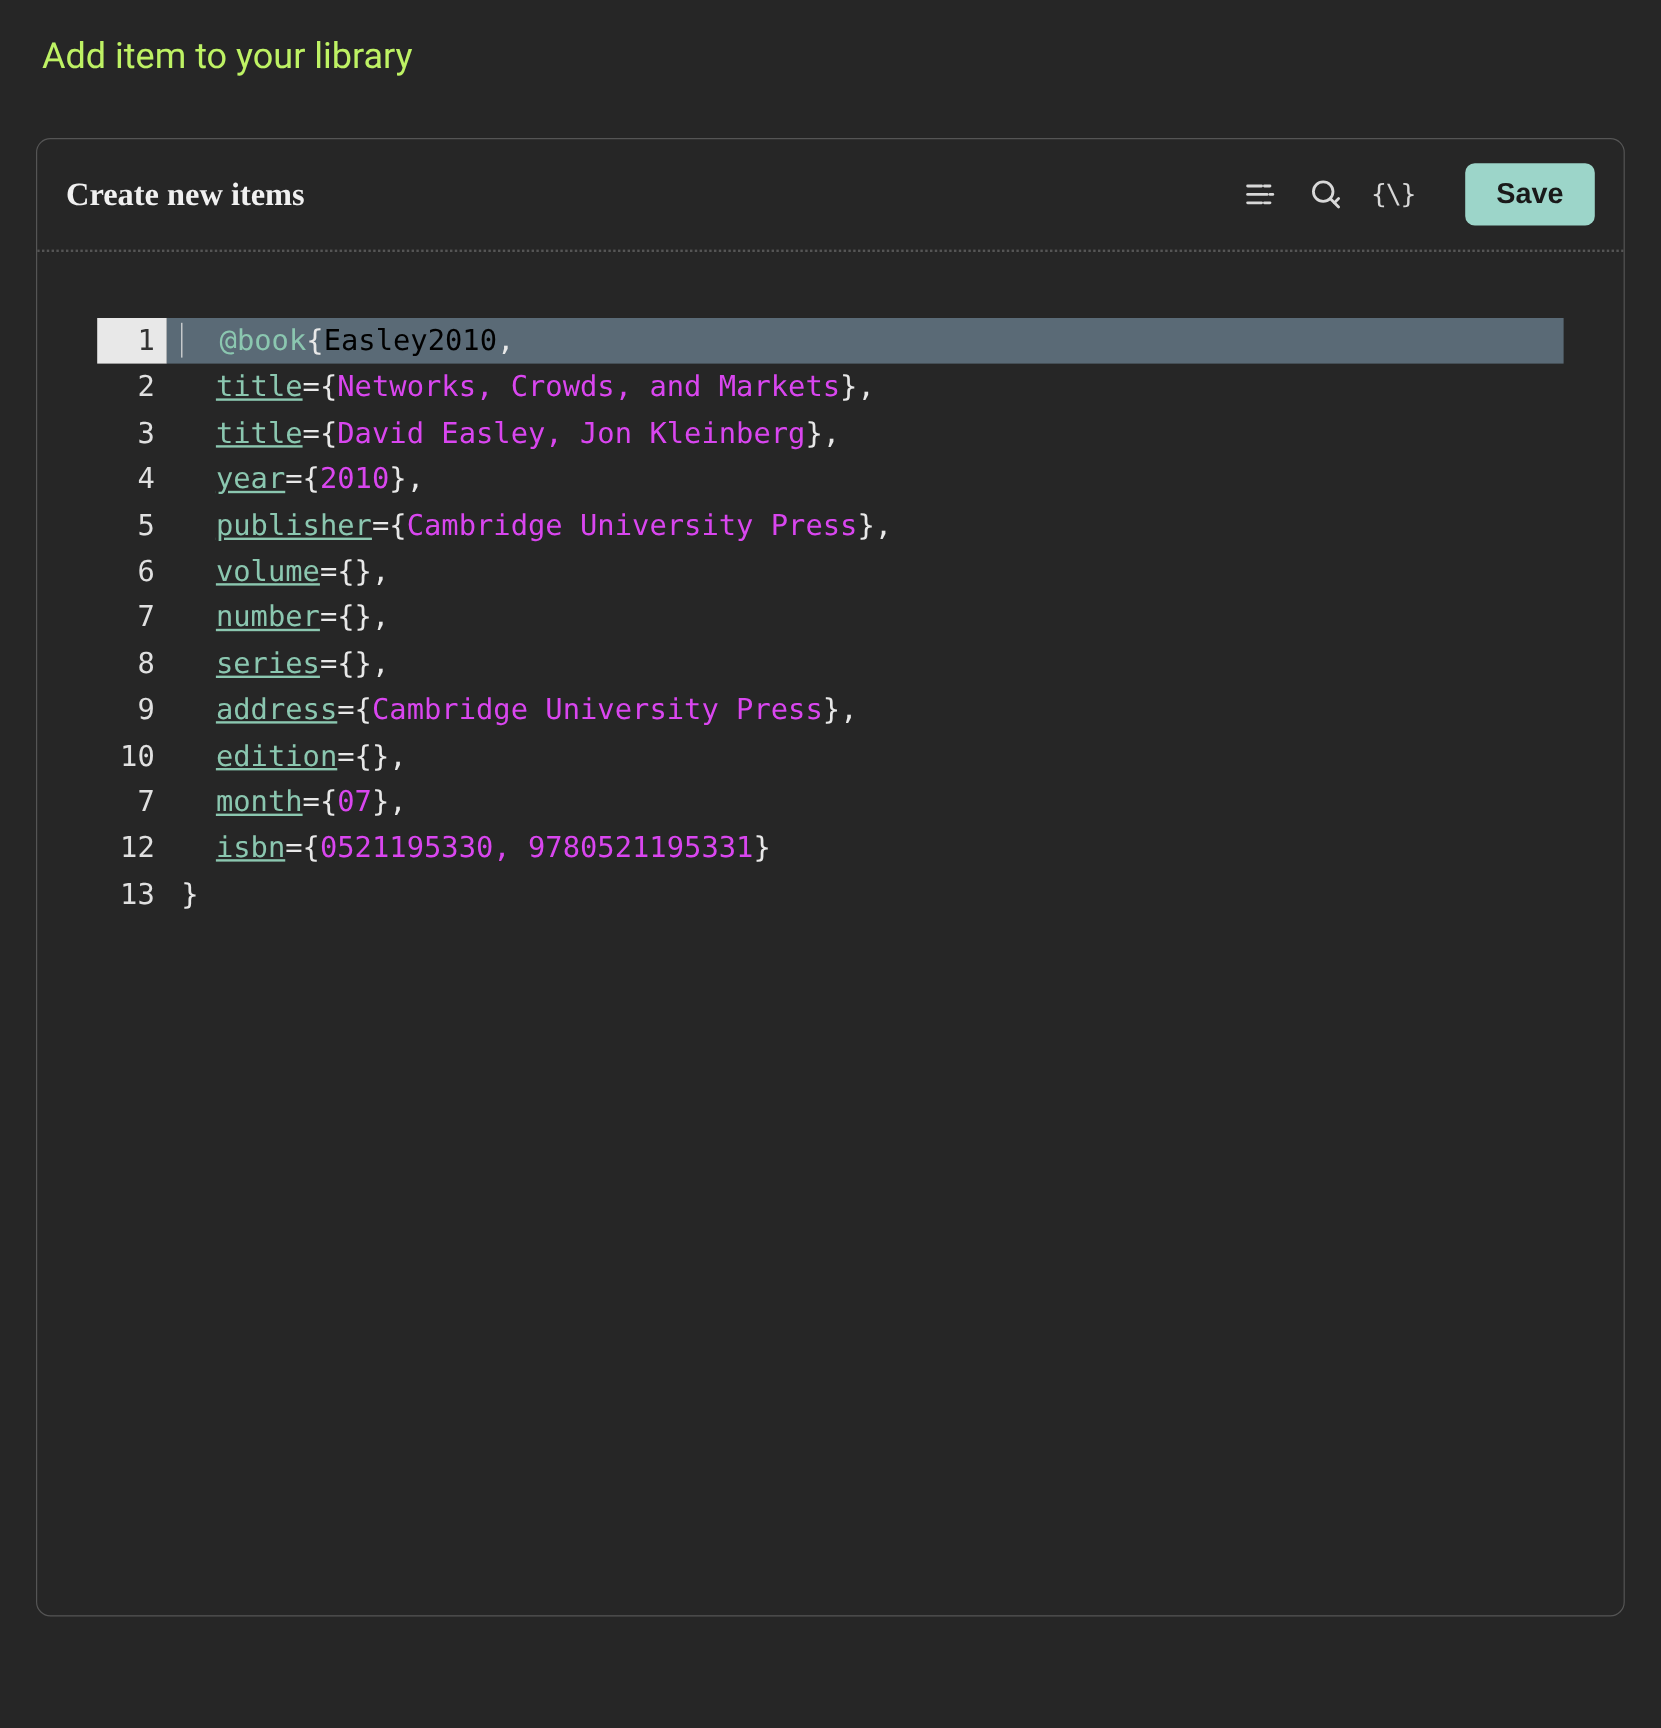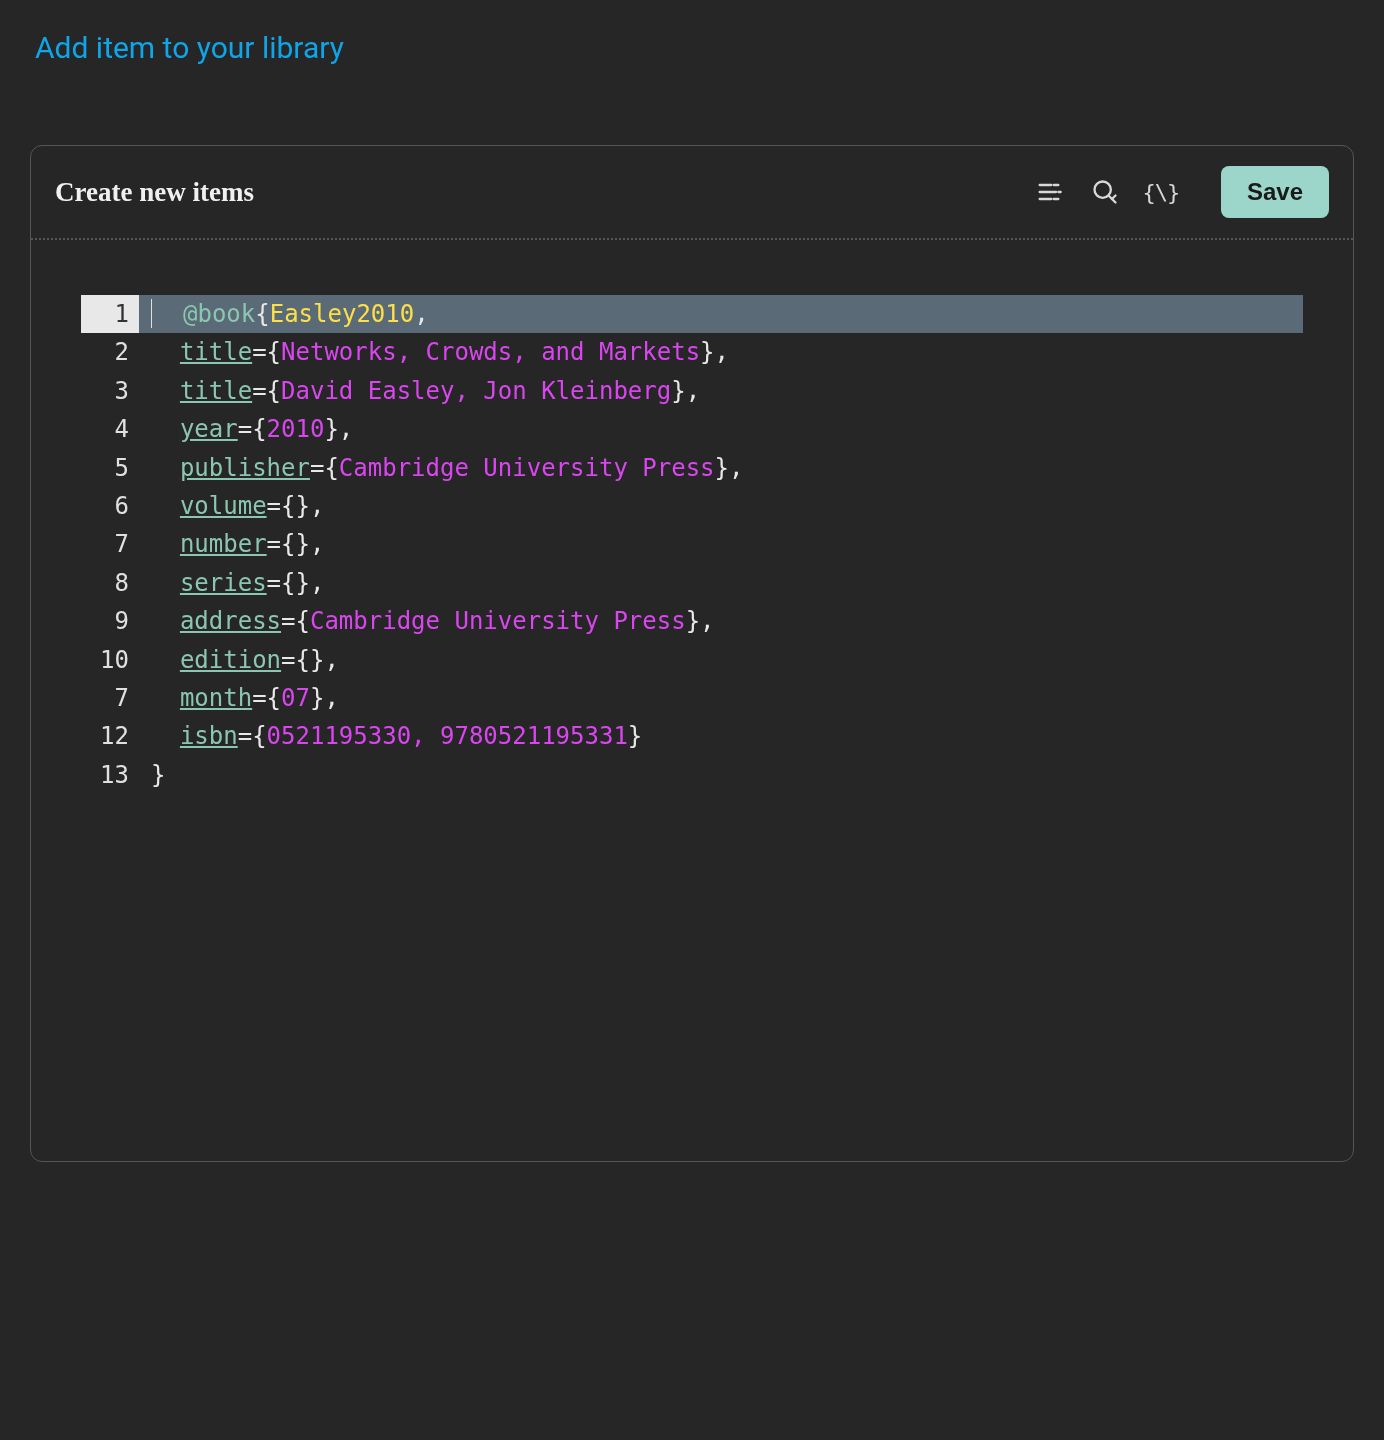--- a/index.html
+++ b/index.html
@@ -18,8 +18,8 @@
     .page-title {
       font-size: 30px;
       font-weight: 400;
-      color: #0ea5e9;
-      margin-bottom: 80px;
+      color: #bef264;
+      margin-bottom: 50px;
       margin-left: 5px;
     }
     .panel {

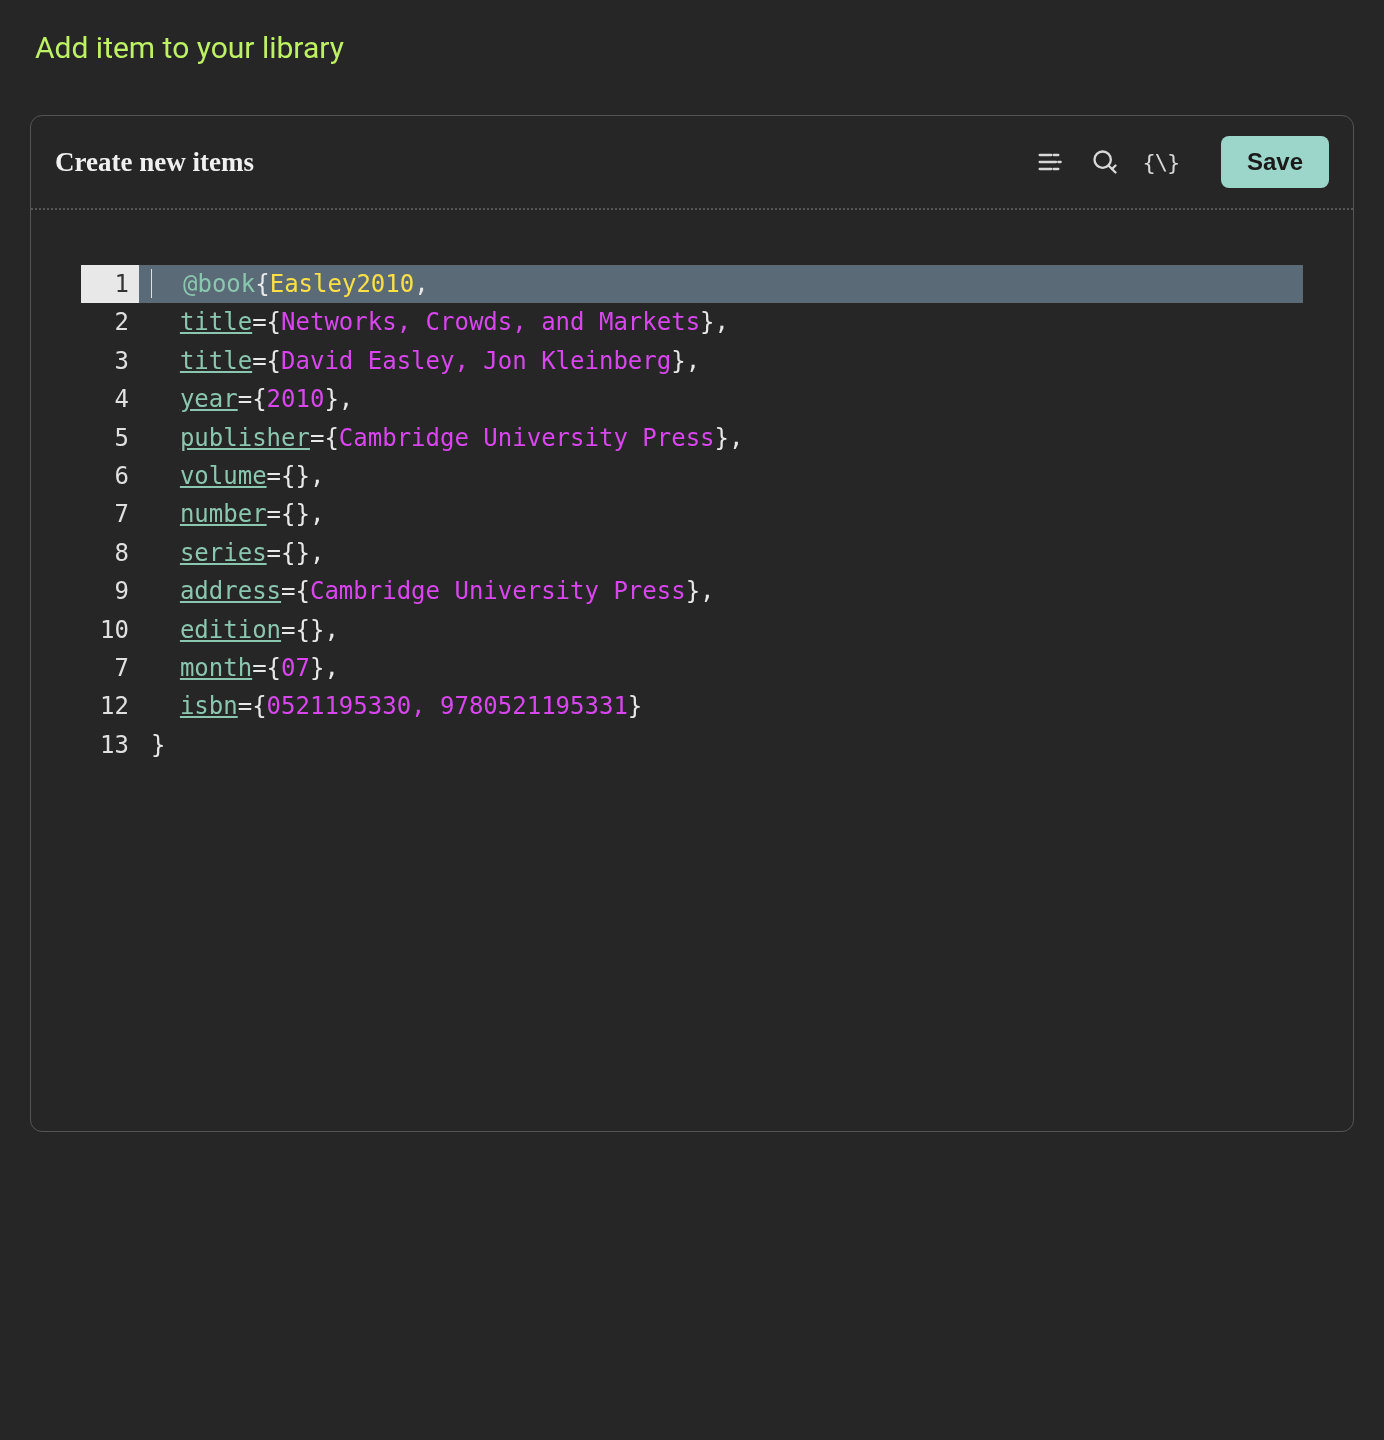--- a/index.html
+++ b/index.html
@@ -27,7 +27,7 @@
       border-radius: 12px;
       background-color: #262626;
       overflow: hidden;
-      height: 1017px;
+      height: 1232px;
     }
     .panel-header {
       display: flex;

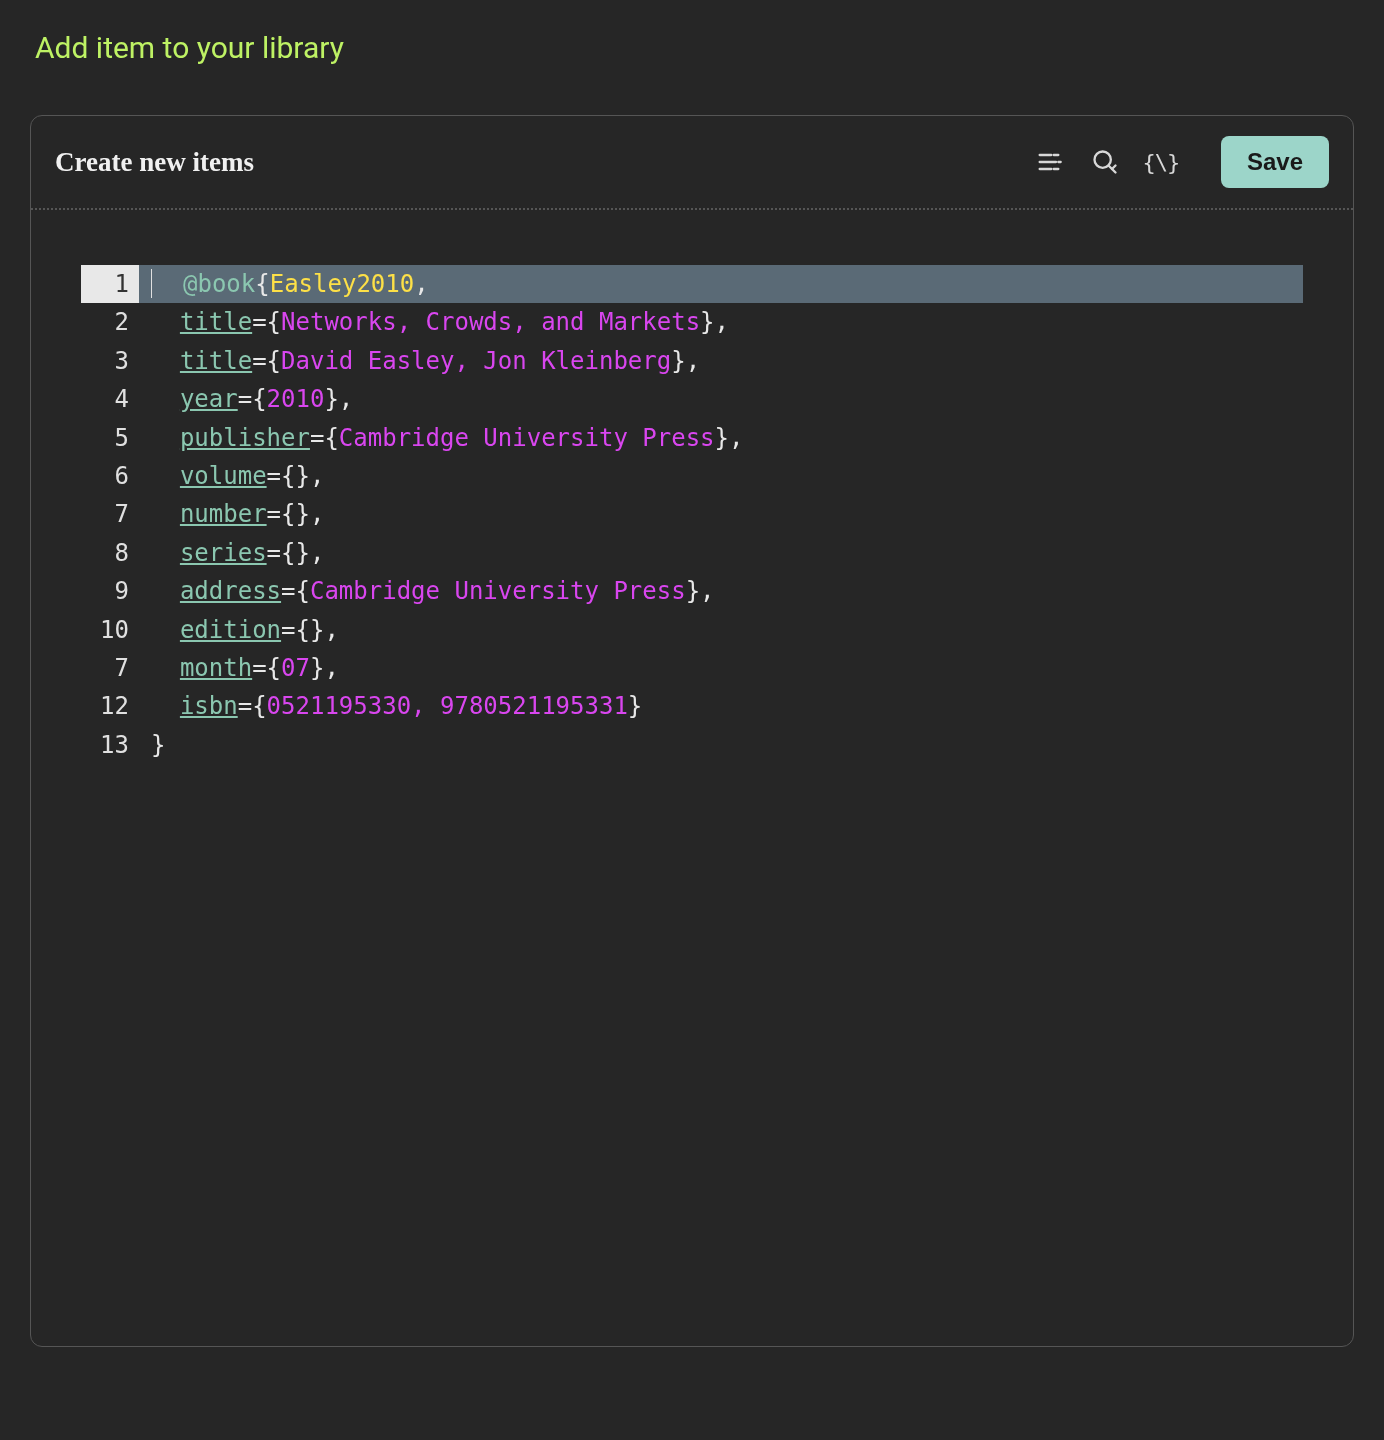--- a/index.html
+++ b/index.html
@@ -112,7 +112,7 @@
       color: #e8e8e8;
     }
     .tok-keyword { color: #8bc7b0; padding-left: 32px; }
-    .tok-citekey { color: #fde047; margin-top: 41px; }
+    .tok-citekey { color: #000000; margin-top: 41px; }
     .tok-field { color: #8bc7b0; text-decoration: underline; }
     .tok-punct { color: #e8e8e8; }
     .tok-value { color: #d946ef; }

